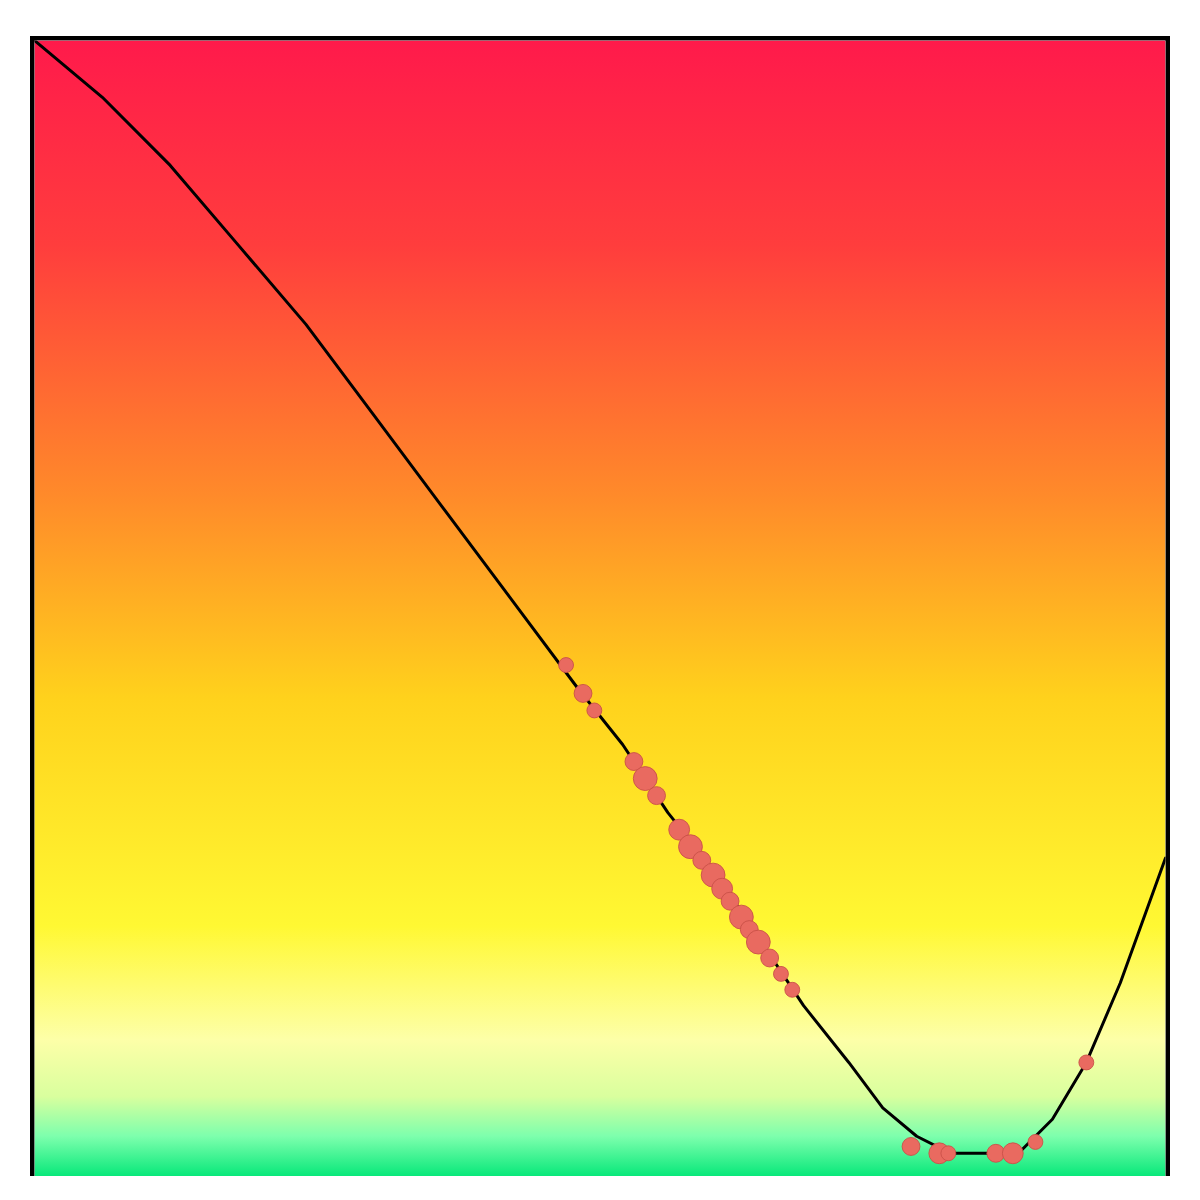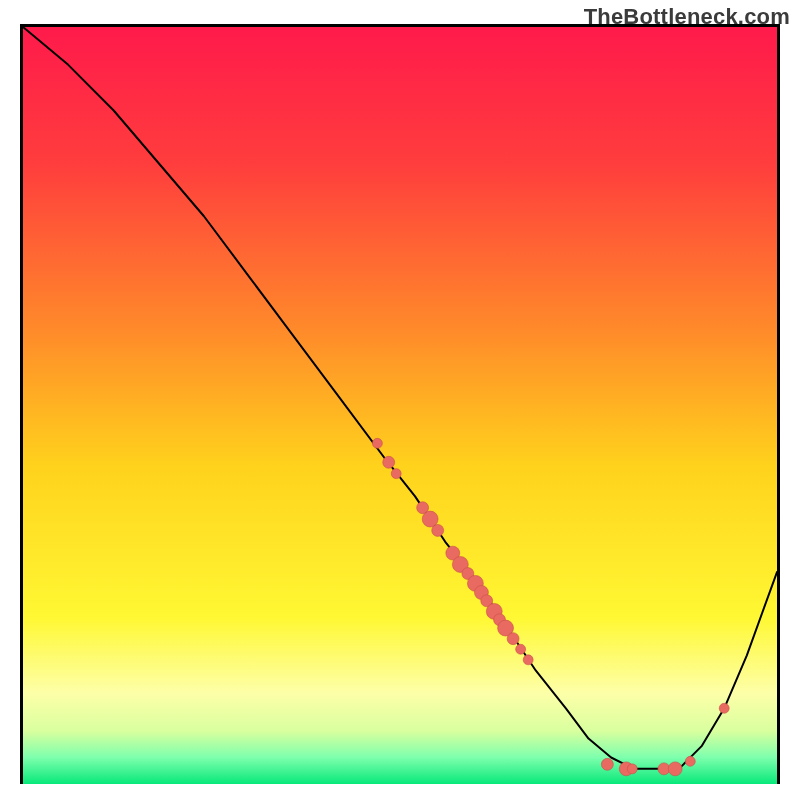--- a/index.html
+++ b/index.html
@@ -49,7 +49,6 @@
 </head>
 <body>
 <div class="stage">
-  <div class="watermark">TheBottleneck.com</div>
 
   <div class="plot-area">
     <svg class="chart" viewBox="0 0 760 760" preserveAspectRatio="none">

